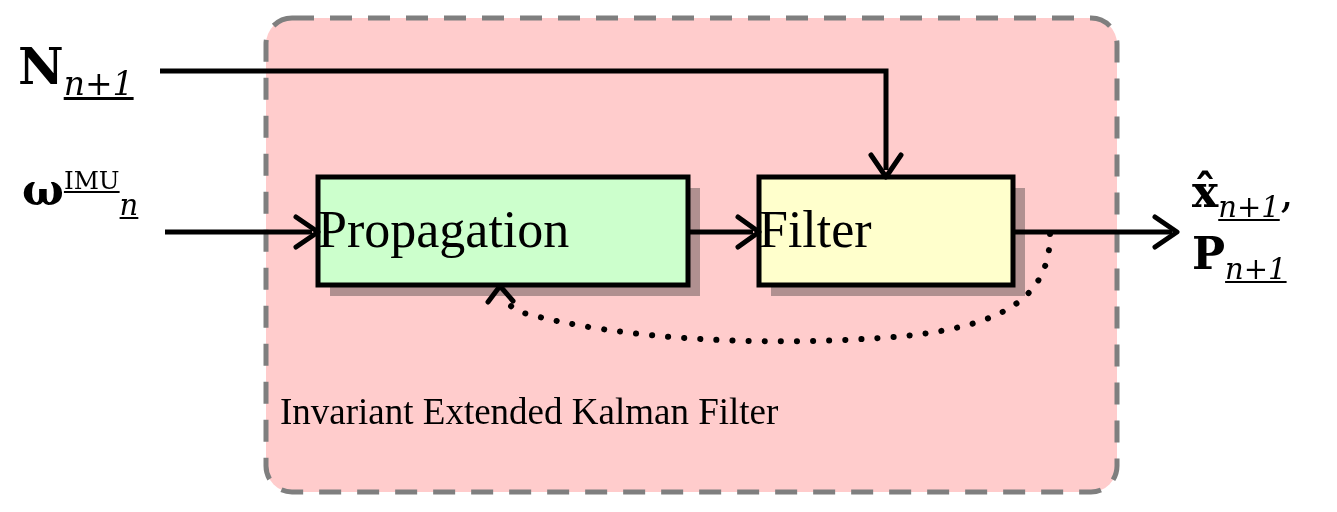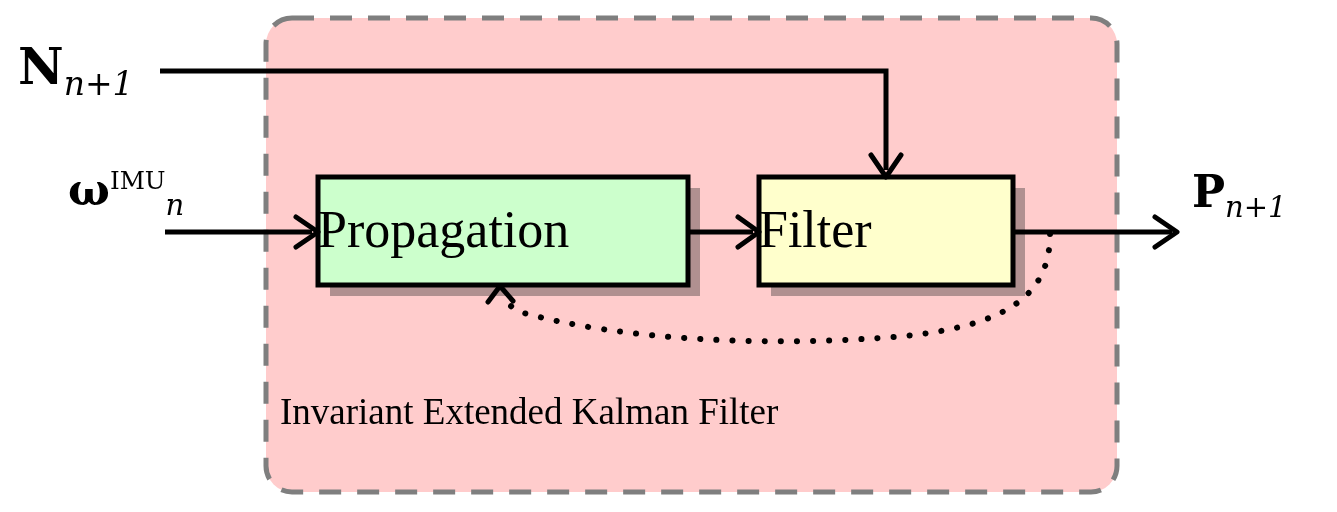--- a/index.html
+++ b/index.html
@@ -35,6 +35,7 @@
     font-style: normal;
     font-size: 0.56em;
     line-height: 0;
+    text-decoration: underline;
   }
   sub.mathsub {
     font-style: italic;

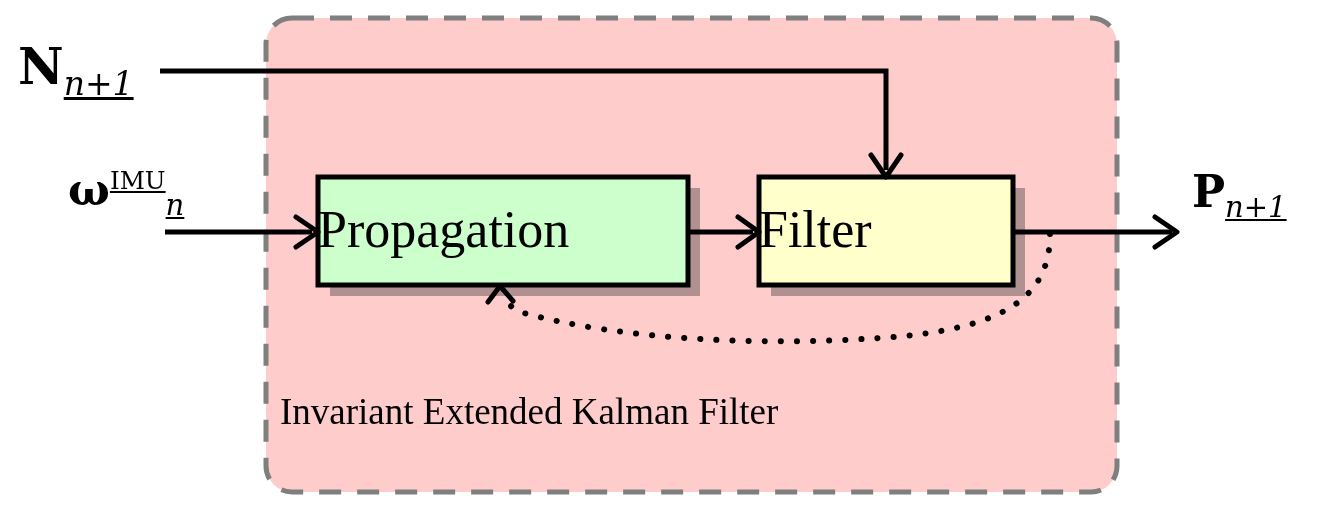--- a/index.html
+++ b/index.html
@@ -53,7 +53,7 @@
     top: 168px;
     font-size: 44px;
   }
-  #label-imu .row { height: 62px; display: block; margin-left: 46px; }
+  #label-imu .row { height: 62px; display: block; }
   
   #label-out {
     left: 1192px;

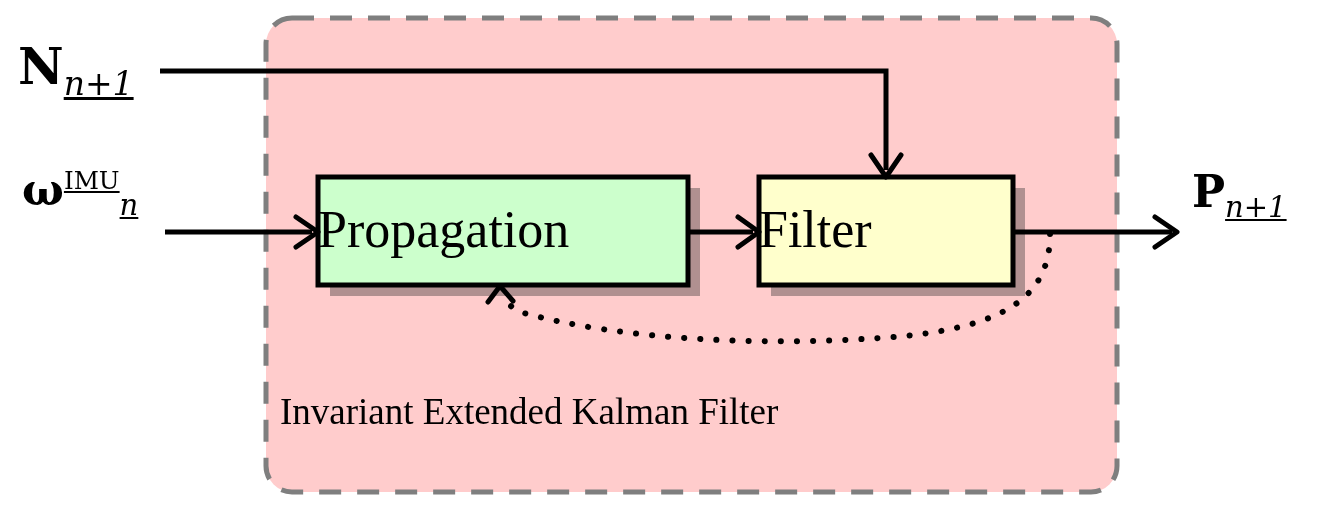--- a/index.html
+++ b/index.html
@@ -138,6 +138,7 @@
 </div>
 
 <div class="math" id="label-out">
+  <span class="row"><span class="mvar">x̂</span><sub class="mathsub">n+1</sub><span>,</span></span>
   <span class="row"><span class="mvar">P</span><sub class="mathsub">n+1</sub><span></span></span>
 </div>
 

